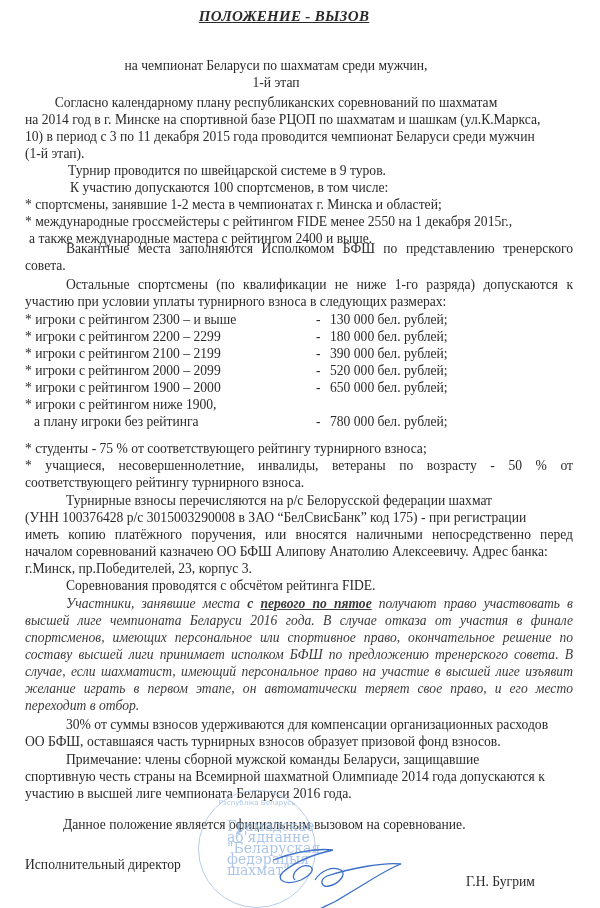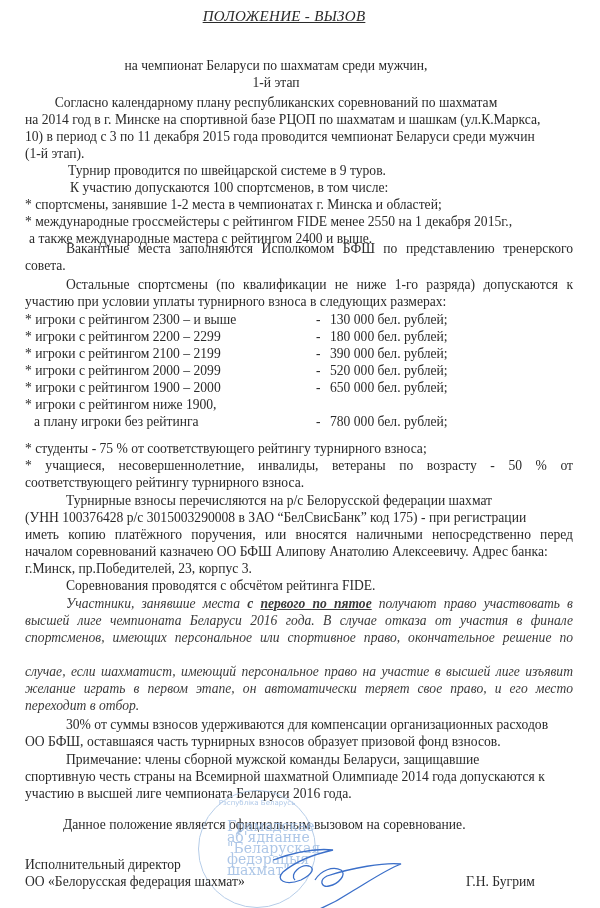--- a/index.html
+++ b/index.html
@@ -10,7 +10,7 @@
     }
     .title {
       position: absolute; left: 0; width: 568px; top: 8px; text-align: center;
-      font-weight: normal; font-style: italic; text-decoration: underline; font-size: 15px; letter-spacing: 0.3px;
+      font-weight: bold; font-style: italic; text-decoration: underline; font-size: 15px; letter-spacing: 0.3px;
     }
     .sub { position: absolute; left: 0; width: 552px; text-align: center; }
     .line { position: absolute; left: 25px; white-space: nowrap; font-family: Liberation Serif, serif; }

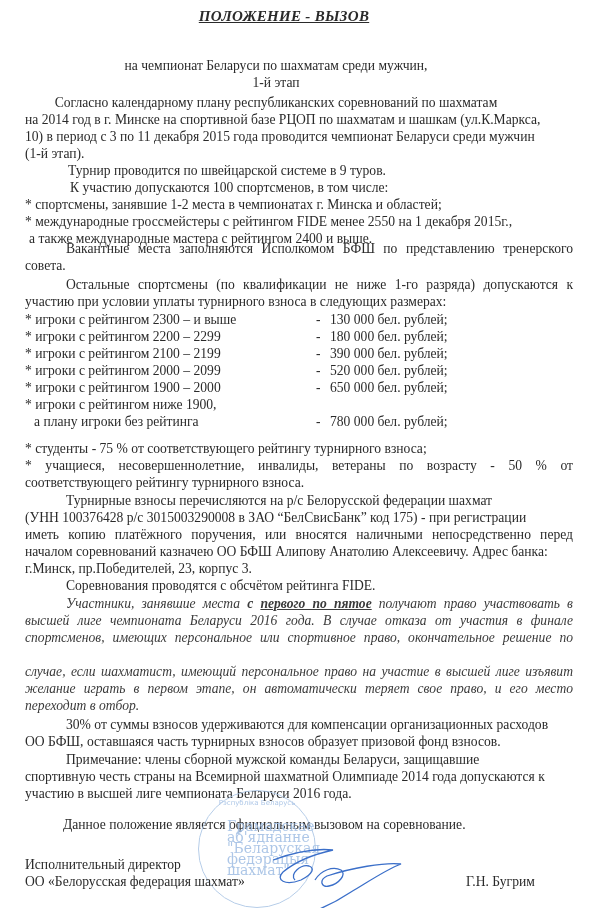--- a/index.html
+++ b/index.html
@@ -110,6 +110,7 @@
   </div>
   <div class="just ital" style="top:612px">высшей лиге чемпионата Беларуси  2016 года. В случае отказа от участия в финале</div>
   <div class="just ital" style="top:629px">спортсменов, имеющих персональное или спортивное право, окончательное решение по</div>
+  <div class="just ital" style="top:646px">составу высшей лиги принимает исполком БФШ по предложению тренерского совета. В</div>
   <div class="just ital" style="top:663px">случае, если шахматист, имеющий персональное право на участие в высшей лиге изъявит</div>
   <div class="just ital" style="top:680px">желание играть в первом этапе, он автоматически теряет свое право, и его место</div>
   <div class="line ital" style="top:697px">переходит в отбор.</div>

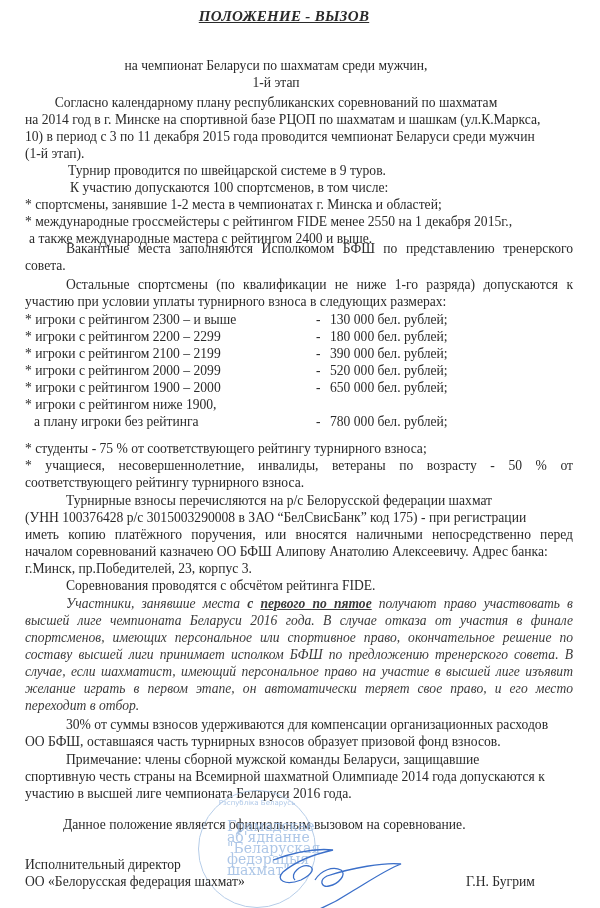--- a/index.html
+++ b/index.html
@@ -136,7 +136,6 @@
   </div>
 
   <div class="line" style="top:856px; left:25px">Исполнительный директор</div>
-  <div class="line" style="top:873px; left:25px">ОО «Белорусская федерация шахмат»</div>
   <div class="line" style="top:873px; left:466px">Г.Н. Бугрим</div>
 
   <svg class="signature" viewBox="0 0 160 70">

